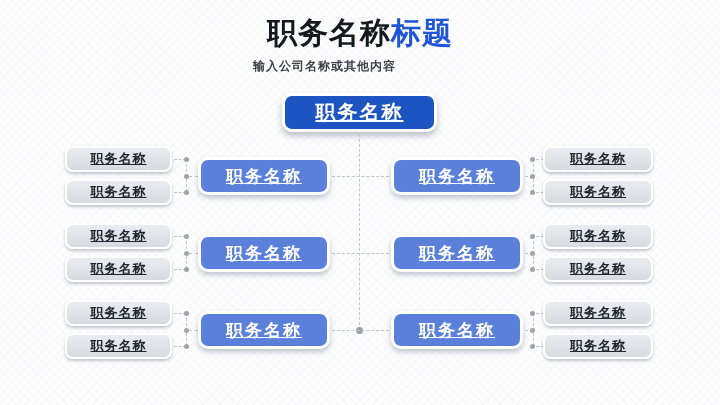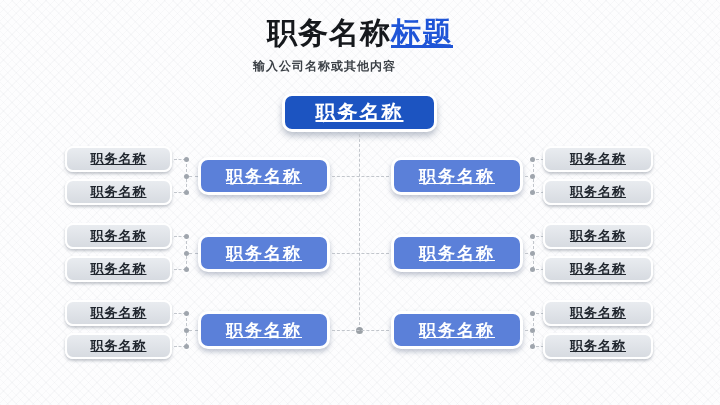--- a/index.html
+++ b/index.html
@@ -20,7 +20,7 @@
     position:absolute;left:0;top:13px;width:720px;text-align:center;
     font-size:30px;font-weight:800;letter-spacing:1px;color:#15181c;
   }
-  .title .hl{color:#1f55d7;text-decoration:underline;}
+  .title .hl{color:#1f55d7;}
   .subtitle{
     position:absolute;left:0;top:58px;width:649px;text-align:center;
     font-size:12px;font-weight:600;letter-spacing:1px;color:#3c4147;

